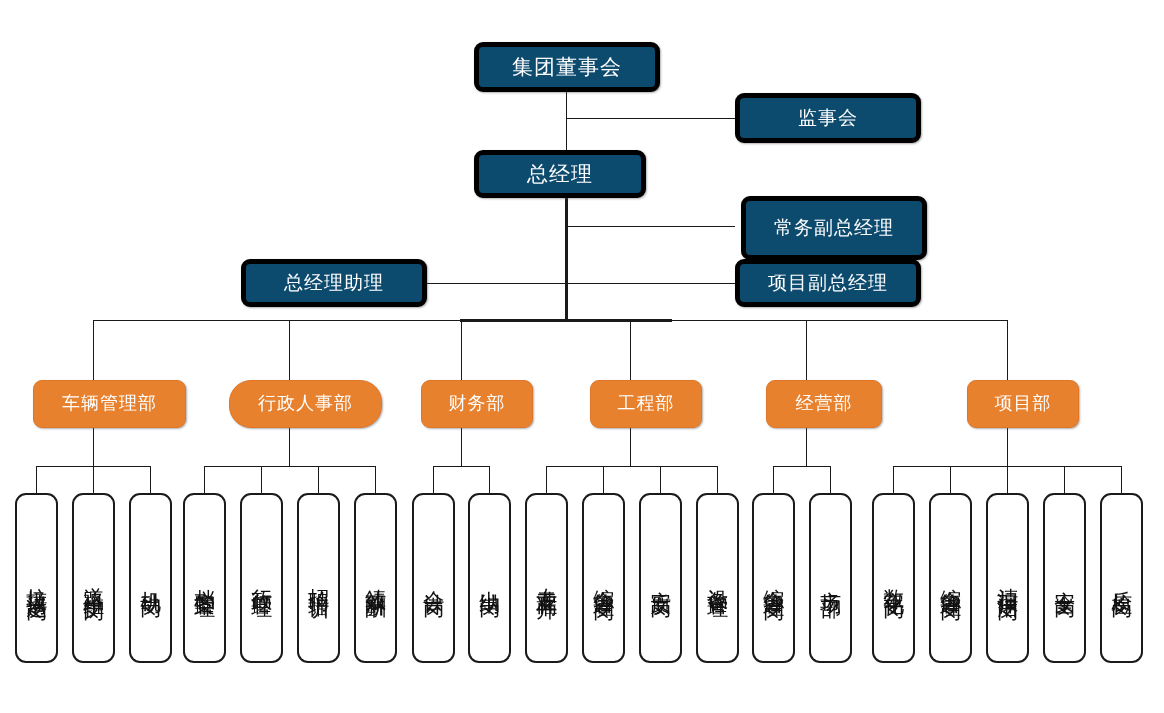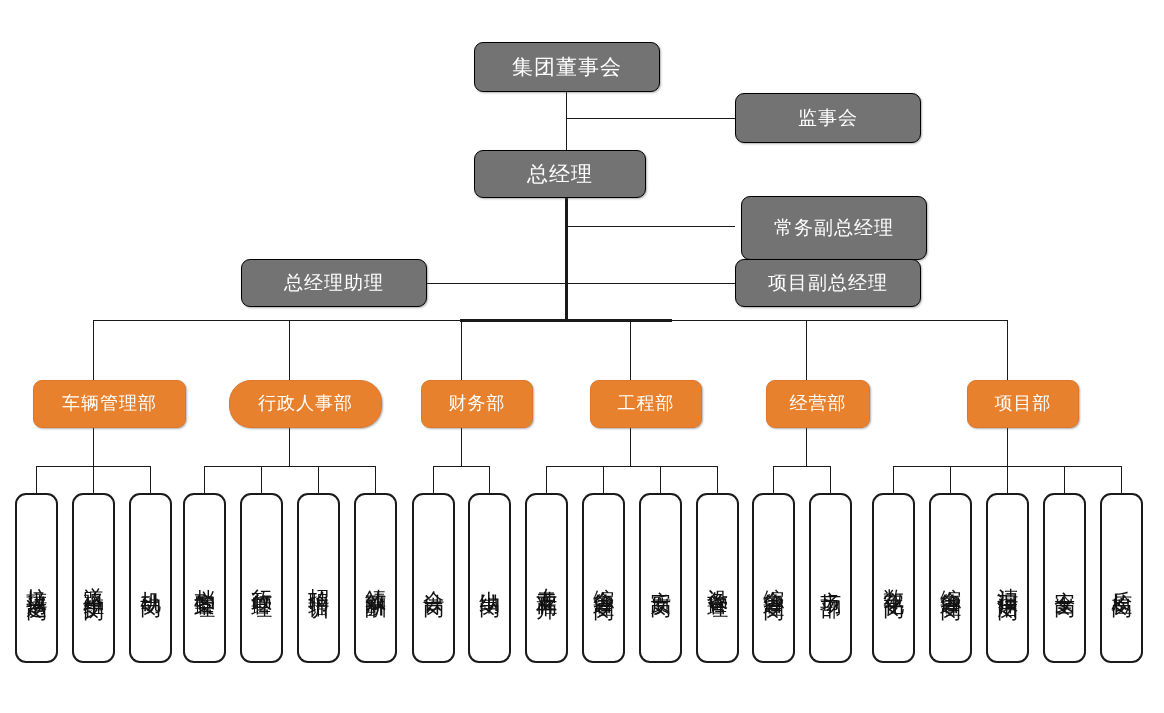--- a/index.html
+++ b/index.html
@@ -32,7 +32,7 @@
     box-shadow:1px 1px 2px rgba(80,80,80,.45);
     white-space:nowrap;
   }
-  .node.blue{background:#737373;border:1px solid #000000;}
+  .node.blue{background:#0c4a6e;border:5px solid #000000;}
   .node.orange{background:#E8812E;border:1px solid #E0762A;}
 
   .node.lvl1{font-size:21px;}

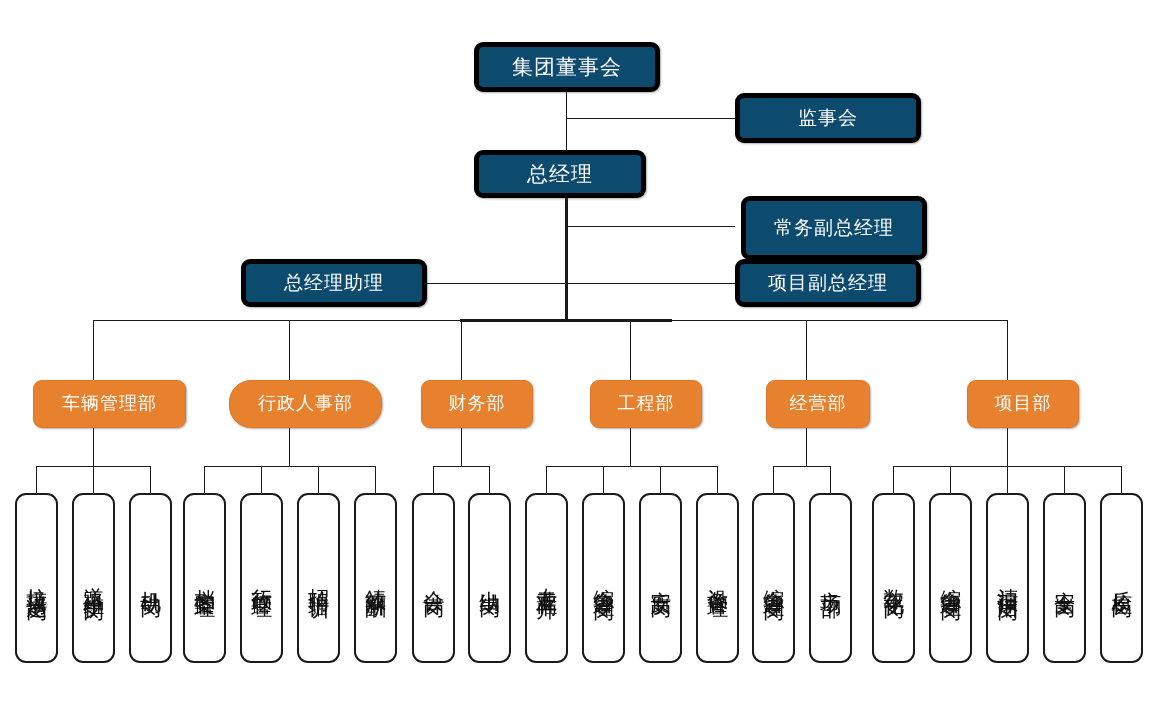--- a/index.html
+++ b/index.html
@@ -149,7 +149,7 @@
 
   <div class="node orange dept" style="left:574px;top:380px;width:112px;height:48px;">工程部</div>
 
-  <div class="node orange dept" style="left:750px;top:380px;width:104px;height:48px;">经营部</div>
+  <div class="node orange dept" style="left:750px;top:380px;width:116px;height:48px;">经营部</div>
 
   <div class="node orange dept" style="left:951px;top:380px;width:112px;height:48px;">项目部</div>
 

